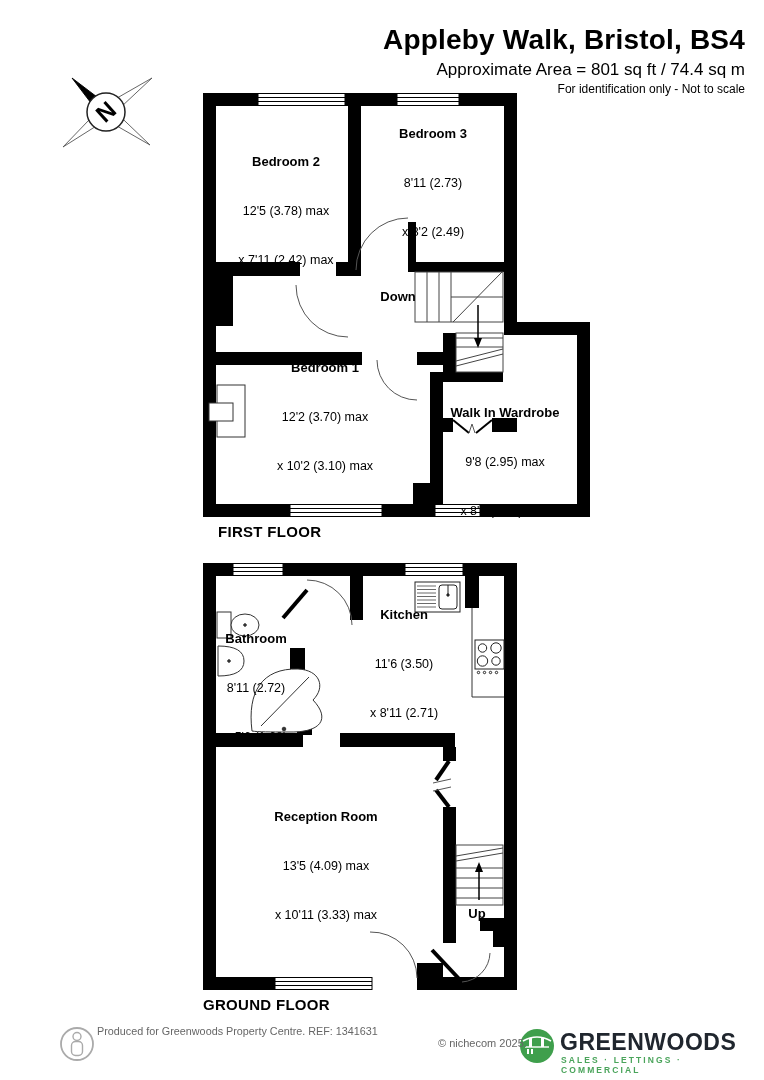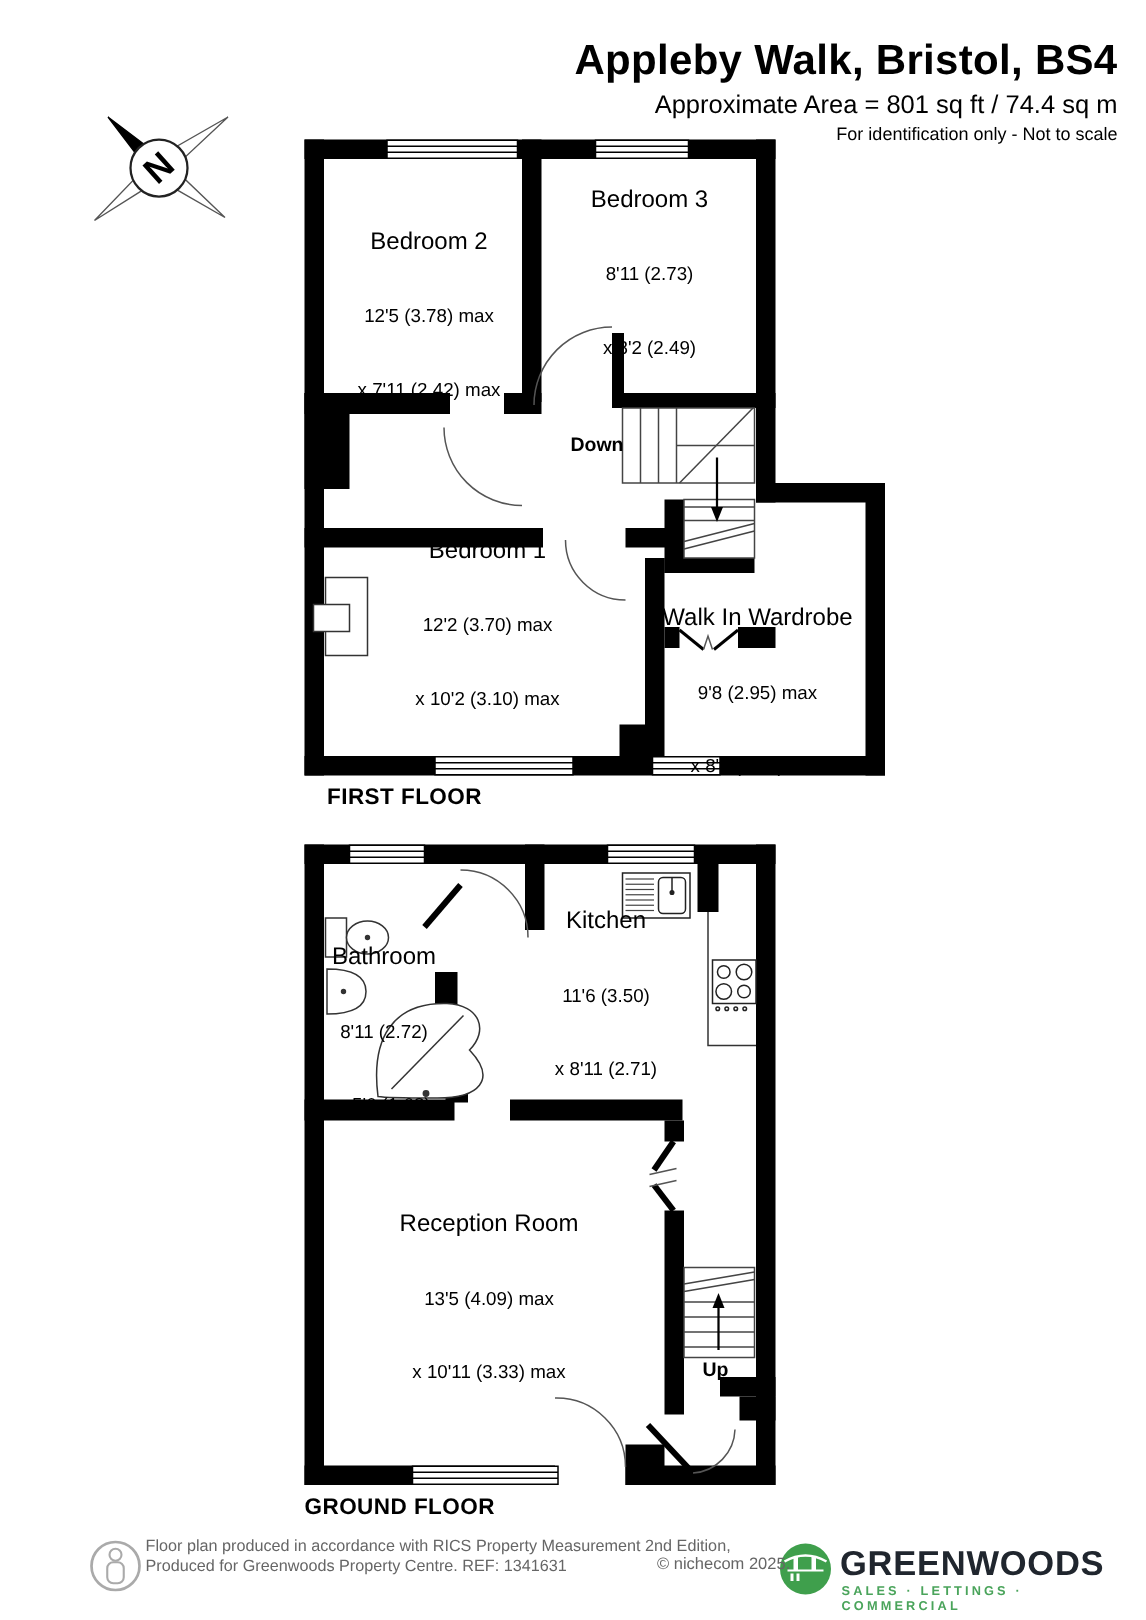--- a/index.html
+++ b/index.html
@@ -11,7 +11,7 @@
   .hdr-area{right:19px;top:60px;font-size:17px;}
   .hdr-note{right:19px;top:82px;font-size:12px;}
   .rlabel{position:absolute;transform:translate(-50%,-50%);text-align:center;white-space:nowrap;line-height:13.5px;}
-  .rname{font-weight:normal;font-size:16px;}
+  .rname{font-weight:bold;font-size:13px;}
   .rdim{font-size:12.5px;margin-top:36px;}
   .stairlbl{position:absolute;transform:translate(-50%,-50%);font-weight:bold;font-size:13px;}
   .floorlbl{position:absolute;font-weight:bold;font-size:15px;letter-spacing:.3px;}

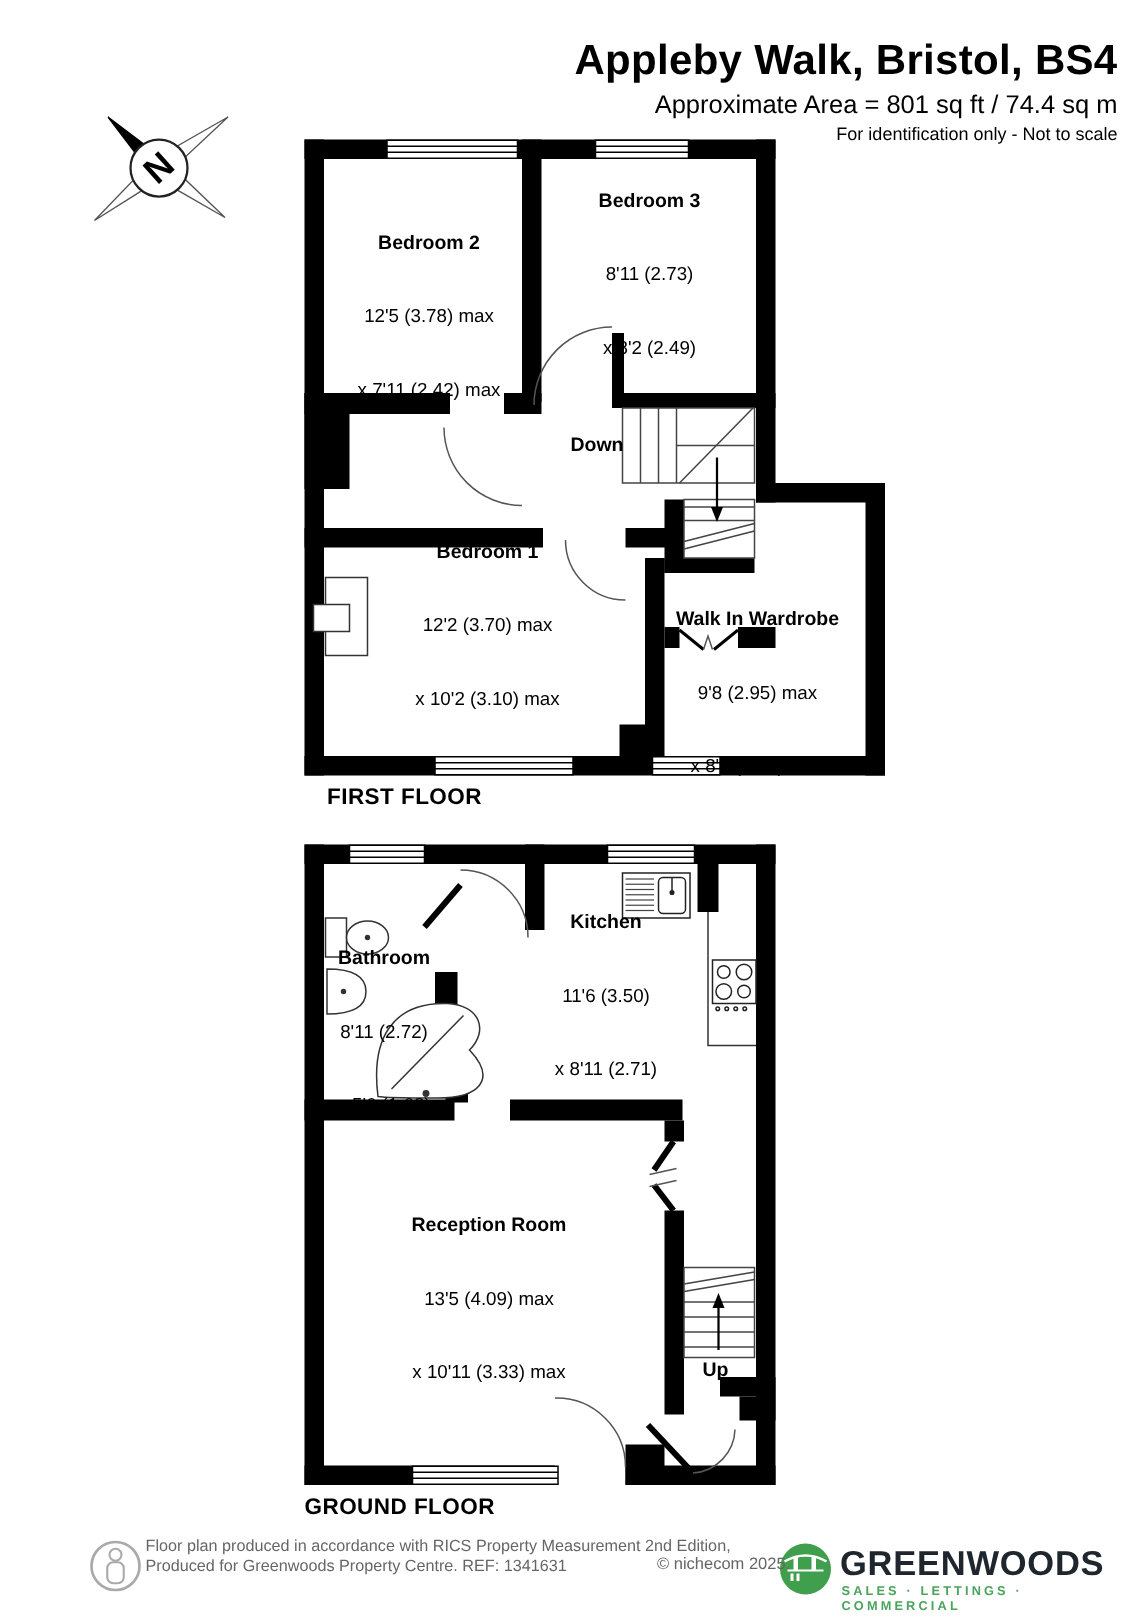--- a/index.html
+++ b/index.html
@@ -265,7 +265,6 @@
 <div class="floorlbl" style="left:203px;top:996px;">GROUND FLOOR</div>
 
 <div class="abs foot-text">
-  <div>Floor plan produced in accordance with RICS Property Measurement 2nd Edition,</div>
   <div>Produced for Greenwoods Property Centre.   REF: 1341631</div>
 </div>
 <div class="abs foot-copy">© nichecom 2025.</div>

